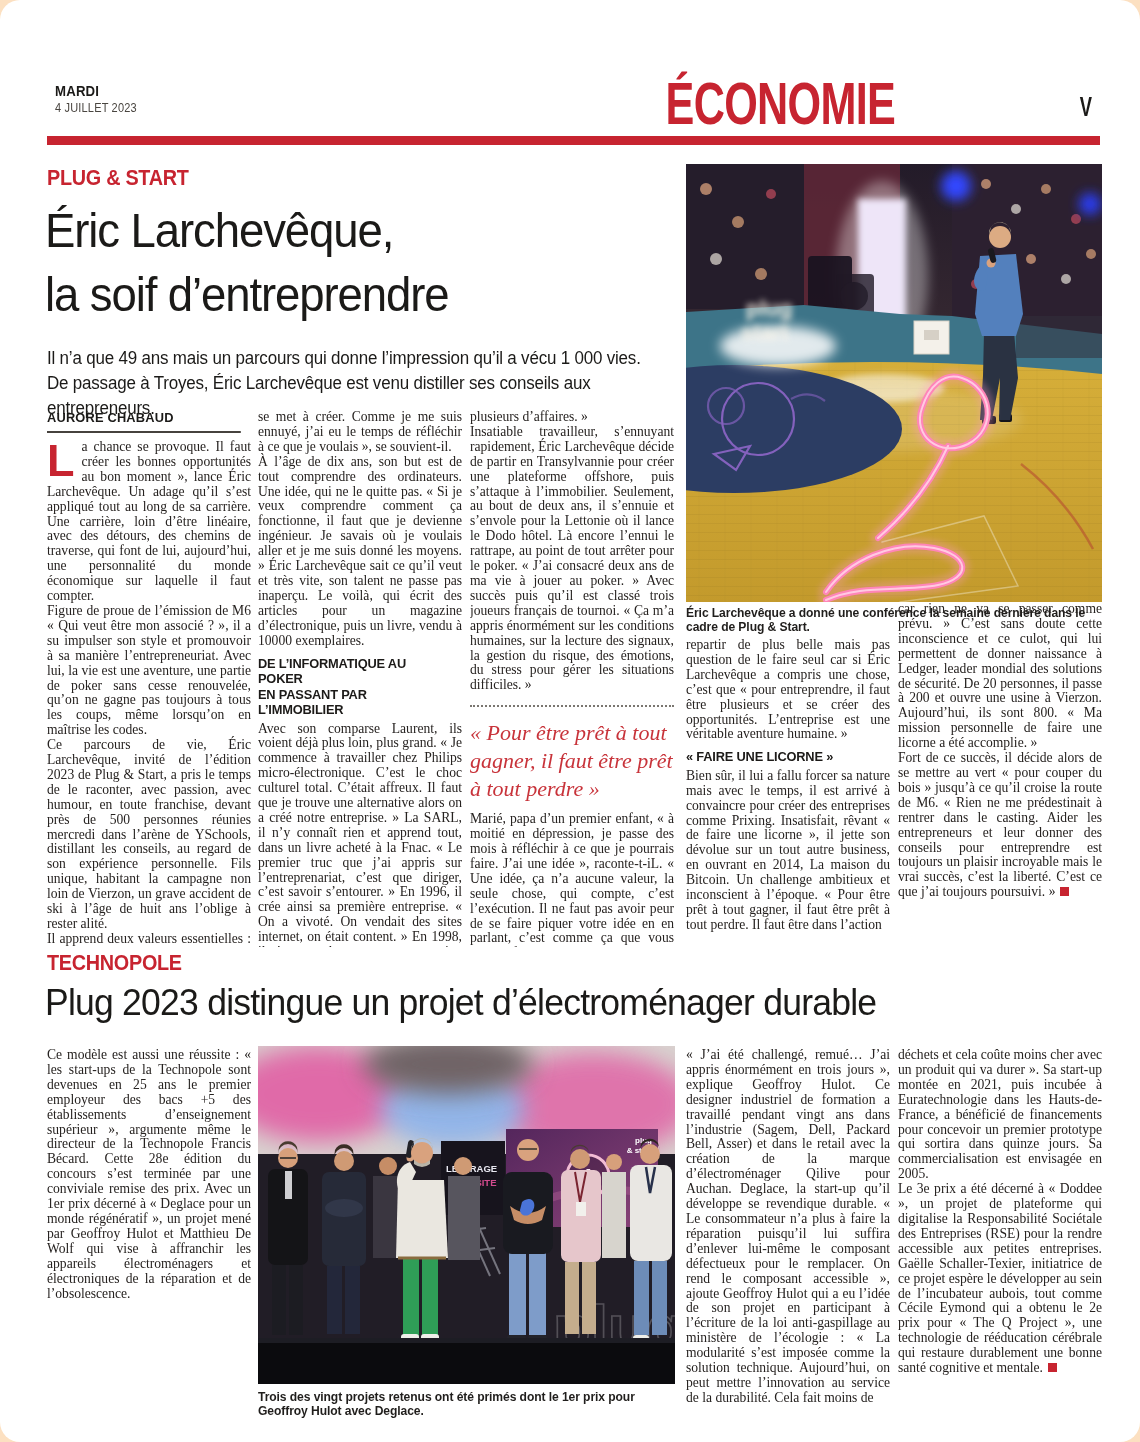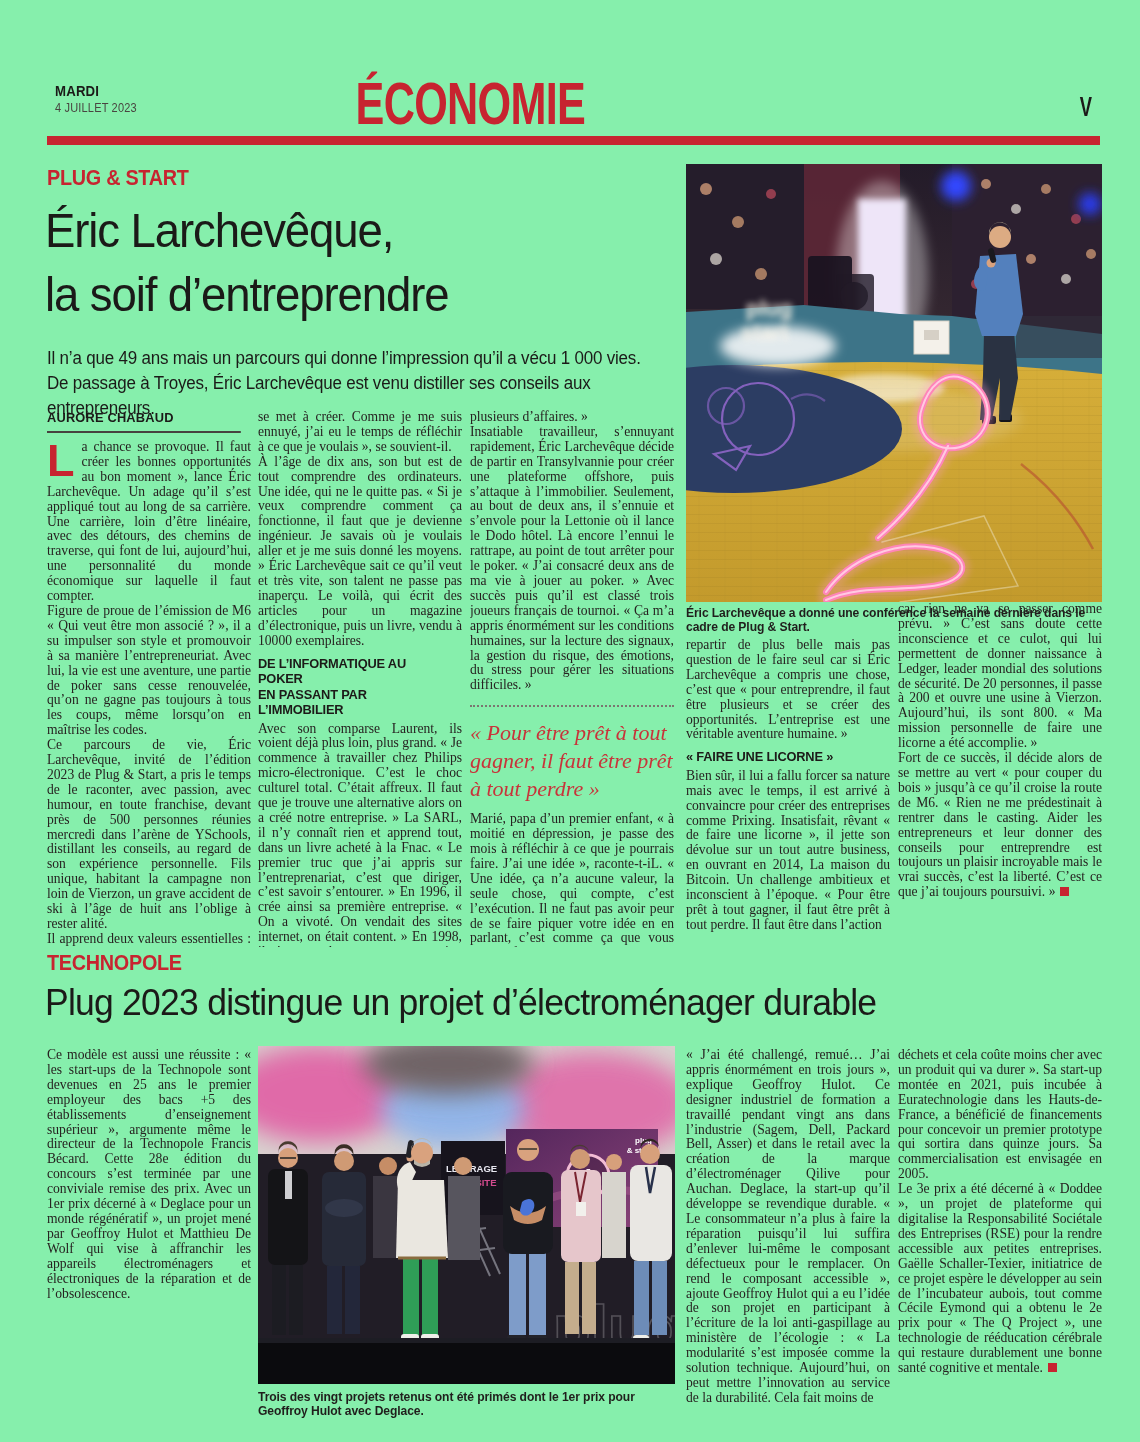--- a/index.html
+++ b/index.html
@@ -3,8 +3,8 @@
 <meta charset="utf-8">
 <style>
   html,body{margin:0;padding:0;background:#fce0c1;}
-  .page{position:relative;width:1140px;height:1442px;background:#86efac;overflow:hidden;
-        font-family:"Liberation Serif",serif;color:#262220;}
+  .page{position:relative;width:1140px;height:1442px;background:#ffffff;overflow:hidden;
+        font-family:"Liberation Serif",serif;color:#262220;border-radius:20px;}
   .abs{position:absolute;}
 
   

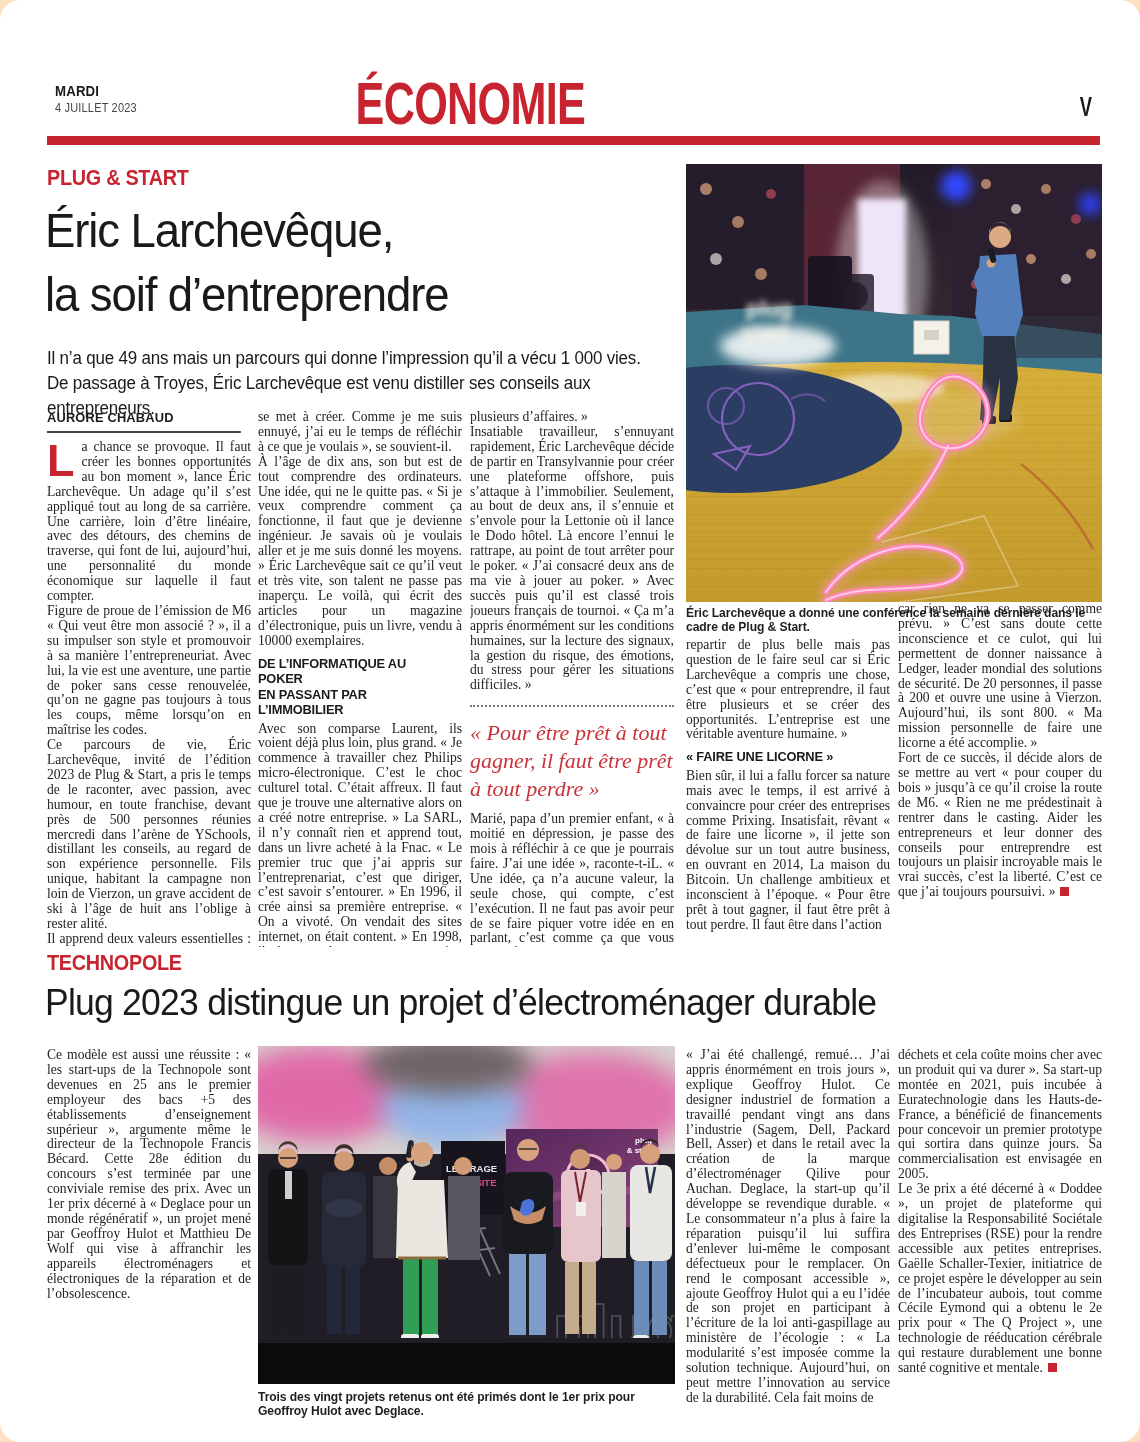--- a/index.html
+++ b/index.html
@@ -12,7 +12,7 @@
        transform:scaleX(.88);transform-origin:left;color:#1b1a18;}
   .hdate{font-family:"Liberation Sans",sans-serif;font-size:12.5px;color:#494540;margin-top:2px;
        transform:scaleX(.88);transform-origin:left;letter-spacing:.2px;}
-  .section-title-wrap{position:absolute;left:0;top:74px;width:940px;text-align:center;line-height:1;}
+  .section-title-wrap{position:absolute;left:0;top:74px;width:940px;text-align:right;line-height:1;}
   .section-title{display:inline-block;font-family:"Liberation Sans",sans-serif;font-weight:700;
        font-size:60px;color:#c72430;transform:scaleX(.72);letter-spacing:-1px;}
   .page-letter{position:absolute;right:48px;top:92px;font-family:"Liberation Sans",sans-serif;

